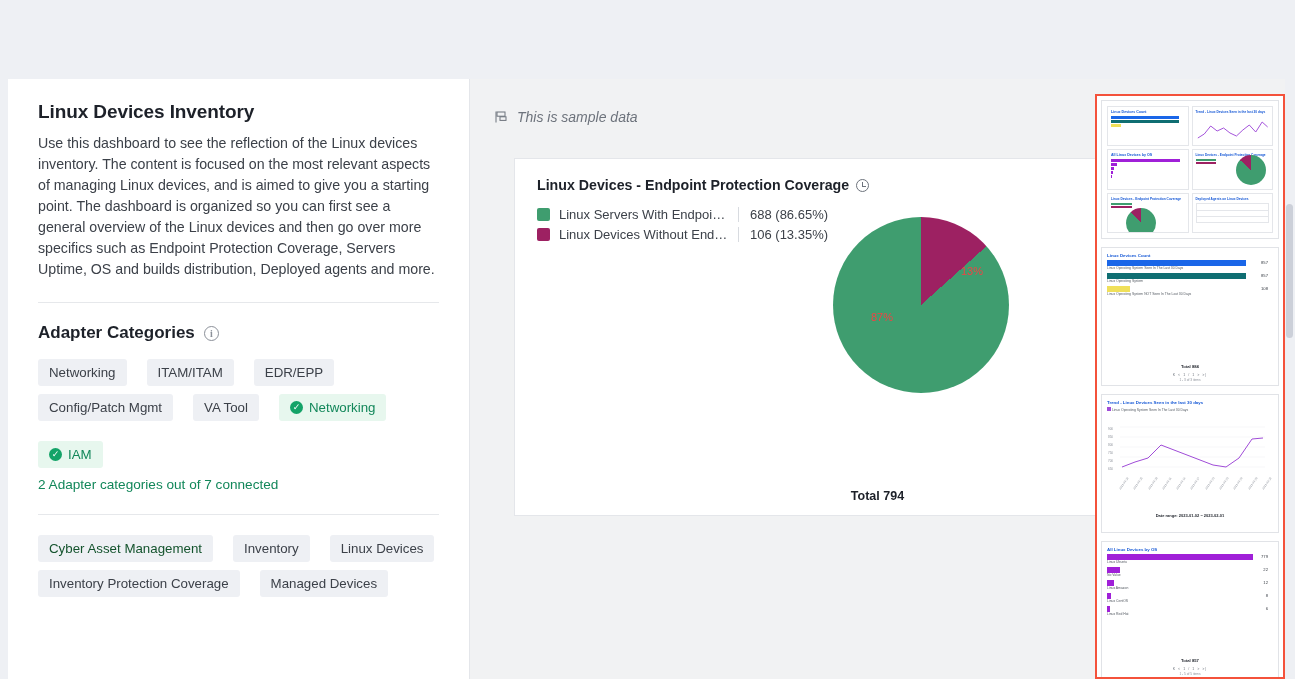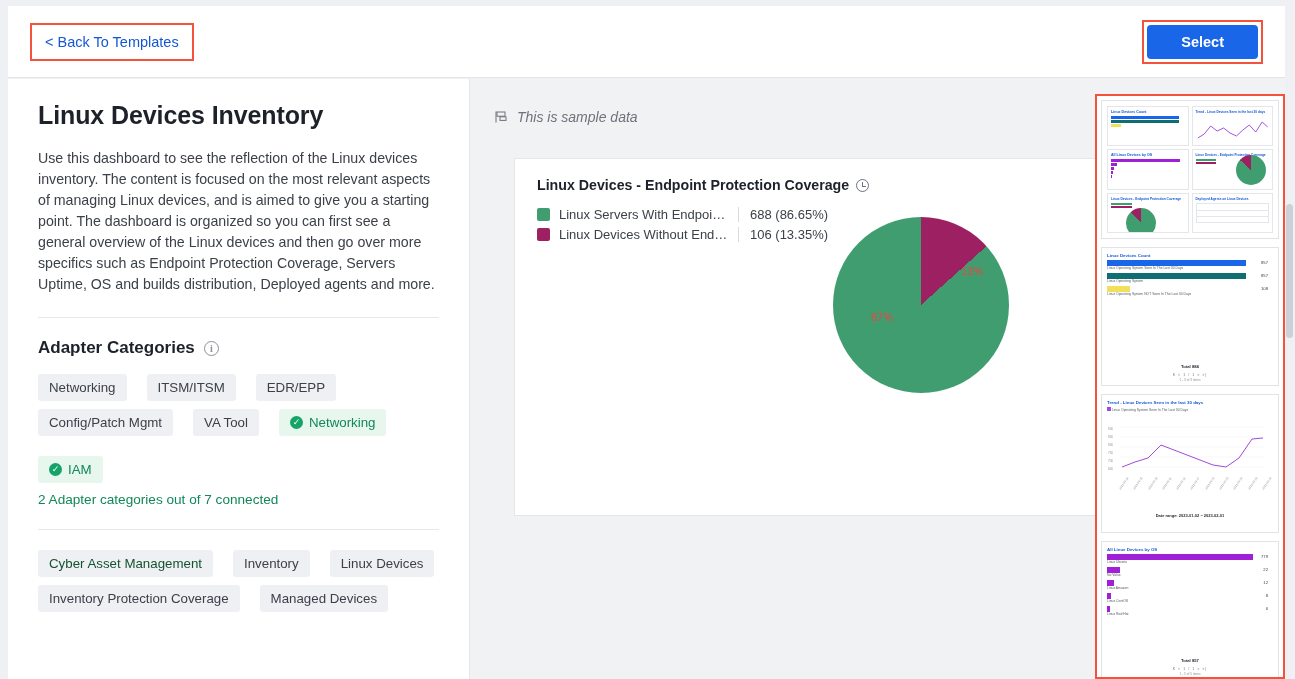--- a/index.html
+++ b/index.html
@@ -436,14 +436,6 @@
 
 <div class="app">
 
-  <div class="topbar">
-    <div class="annot">
-      <div class="back-link">&lt; Back To Templates</div>
-    </div>
-    <div class="annot">
-      <button class="select-btn">Select</button>
-    </div>
-  </div>
 
   <div class="body-wrap">
 

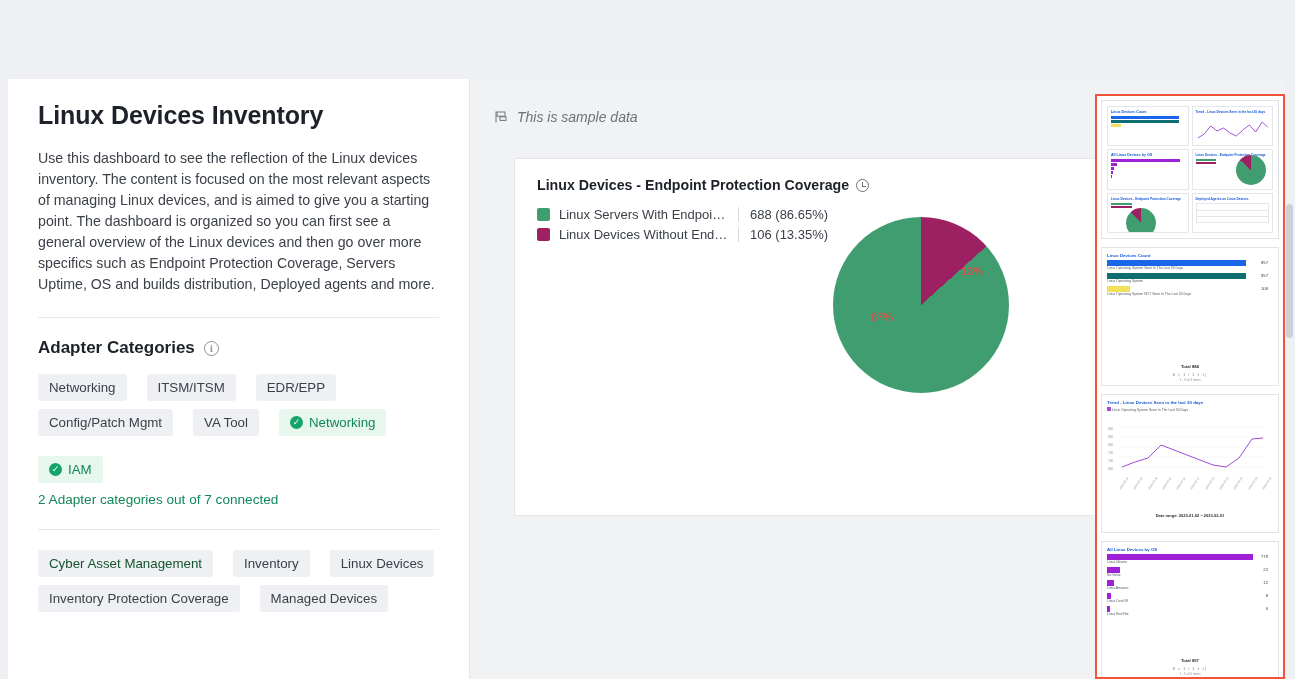--- a/index.html
+++ b/index.html
@@ -72,11 +72,11 @@
     flex: 0 0 462px;
   }
   .dash-title {
-    font-size: 25px;
+    font-size: 19px;
     font-weight: bold;
     color: #1d2129;
     letter-spacing: -0.1px;
-    margin-bottom: 18px;
+    margin-bottom: 10px;
   }
   .dash-desc {
     font-size: 14.2px;

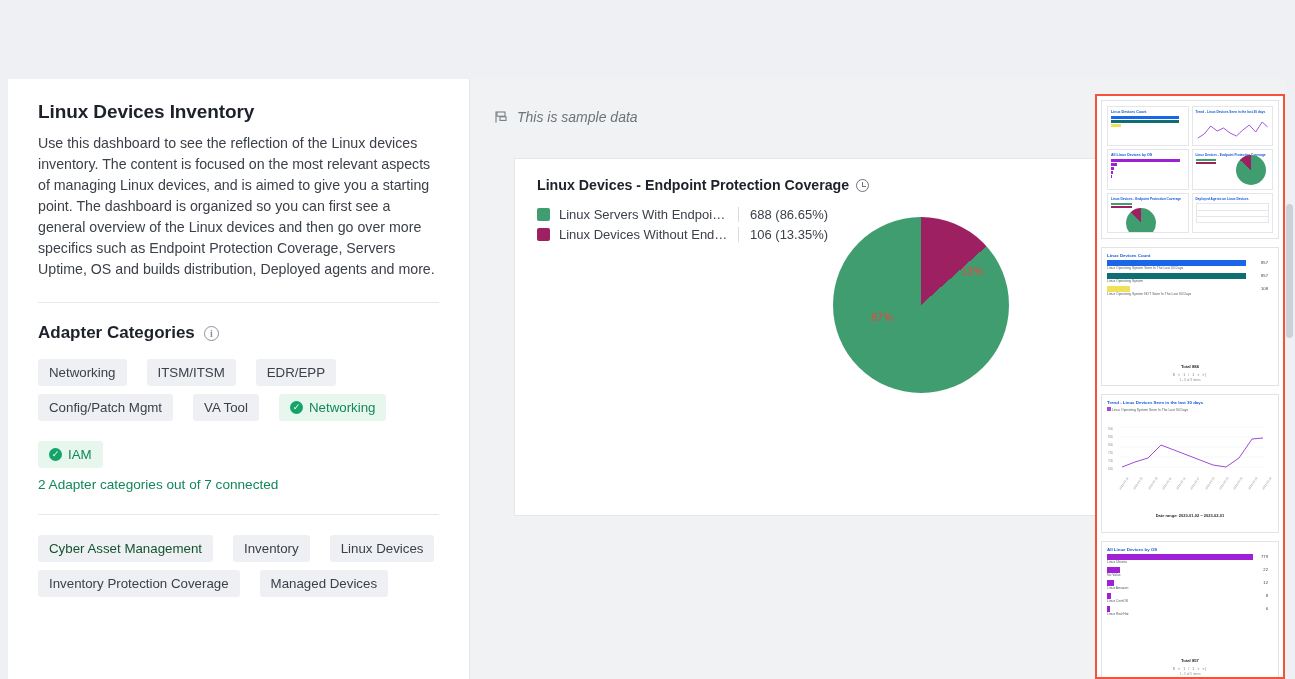--- a/index.html
+++ b/index.html
@@ -452,7 +452,7 @@
 
       <div class="chip-row">
         <span class="chip">Networking</span>
-        <span class="chip">ITSM/ITSM</span>
+        <span class="chip">ITAM/ITAM</span>
         <span class="chip">EDR/EPP</span>
       </div>
 

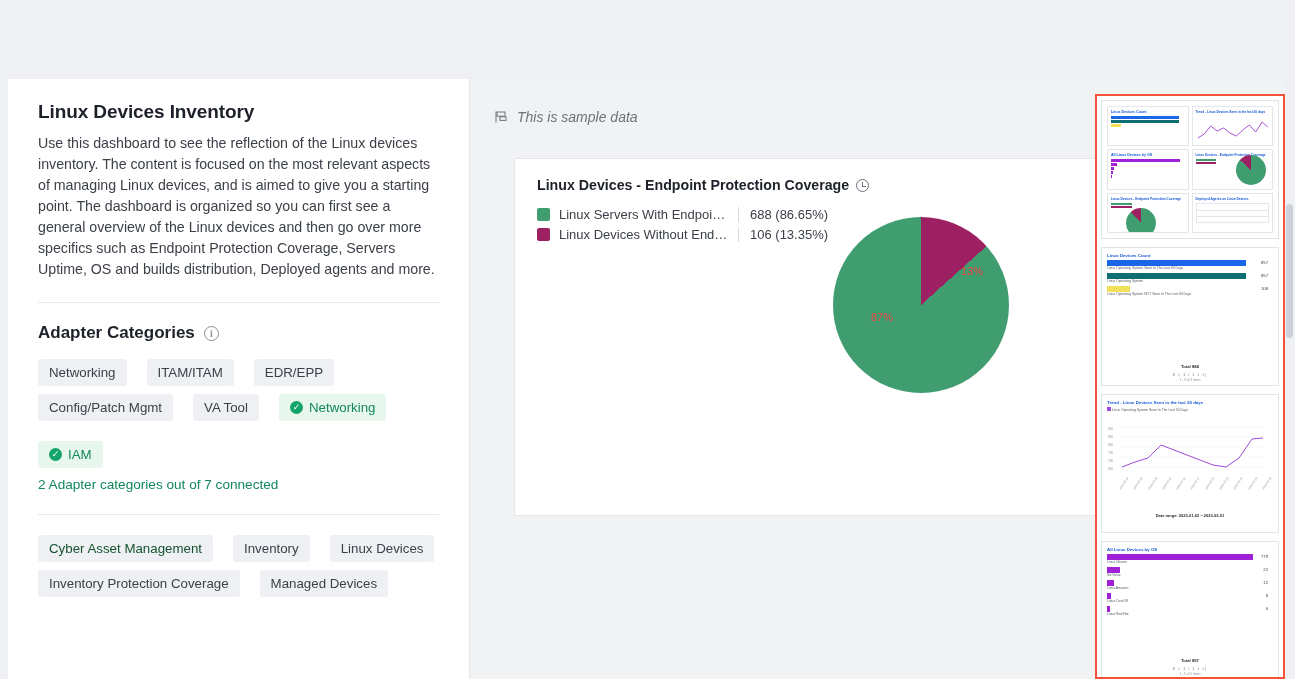--- a/index.html
+++ b/index.html
@@ -528,6 +528,7 @@
           <span class="pie-lbl small">13%</span>
         </div>
 
+        <div class="total-lbl">Total 794</div>
       </div>
     </div>
   </div>

